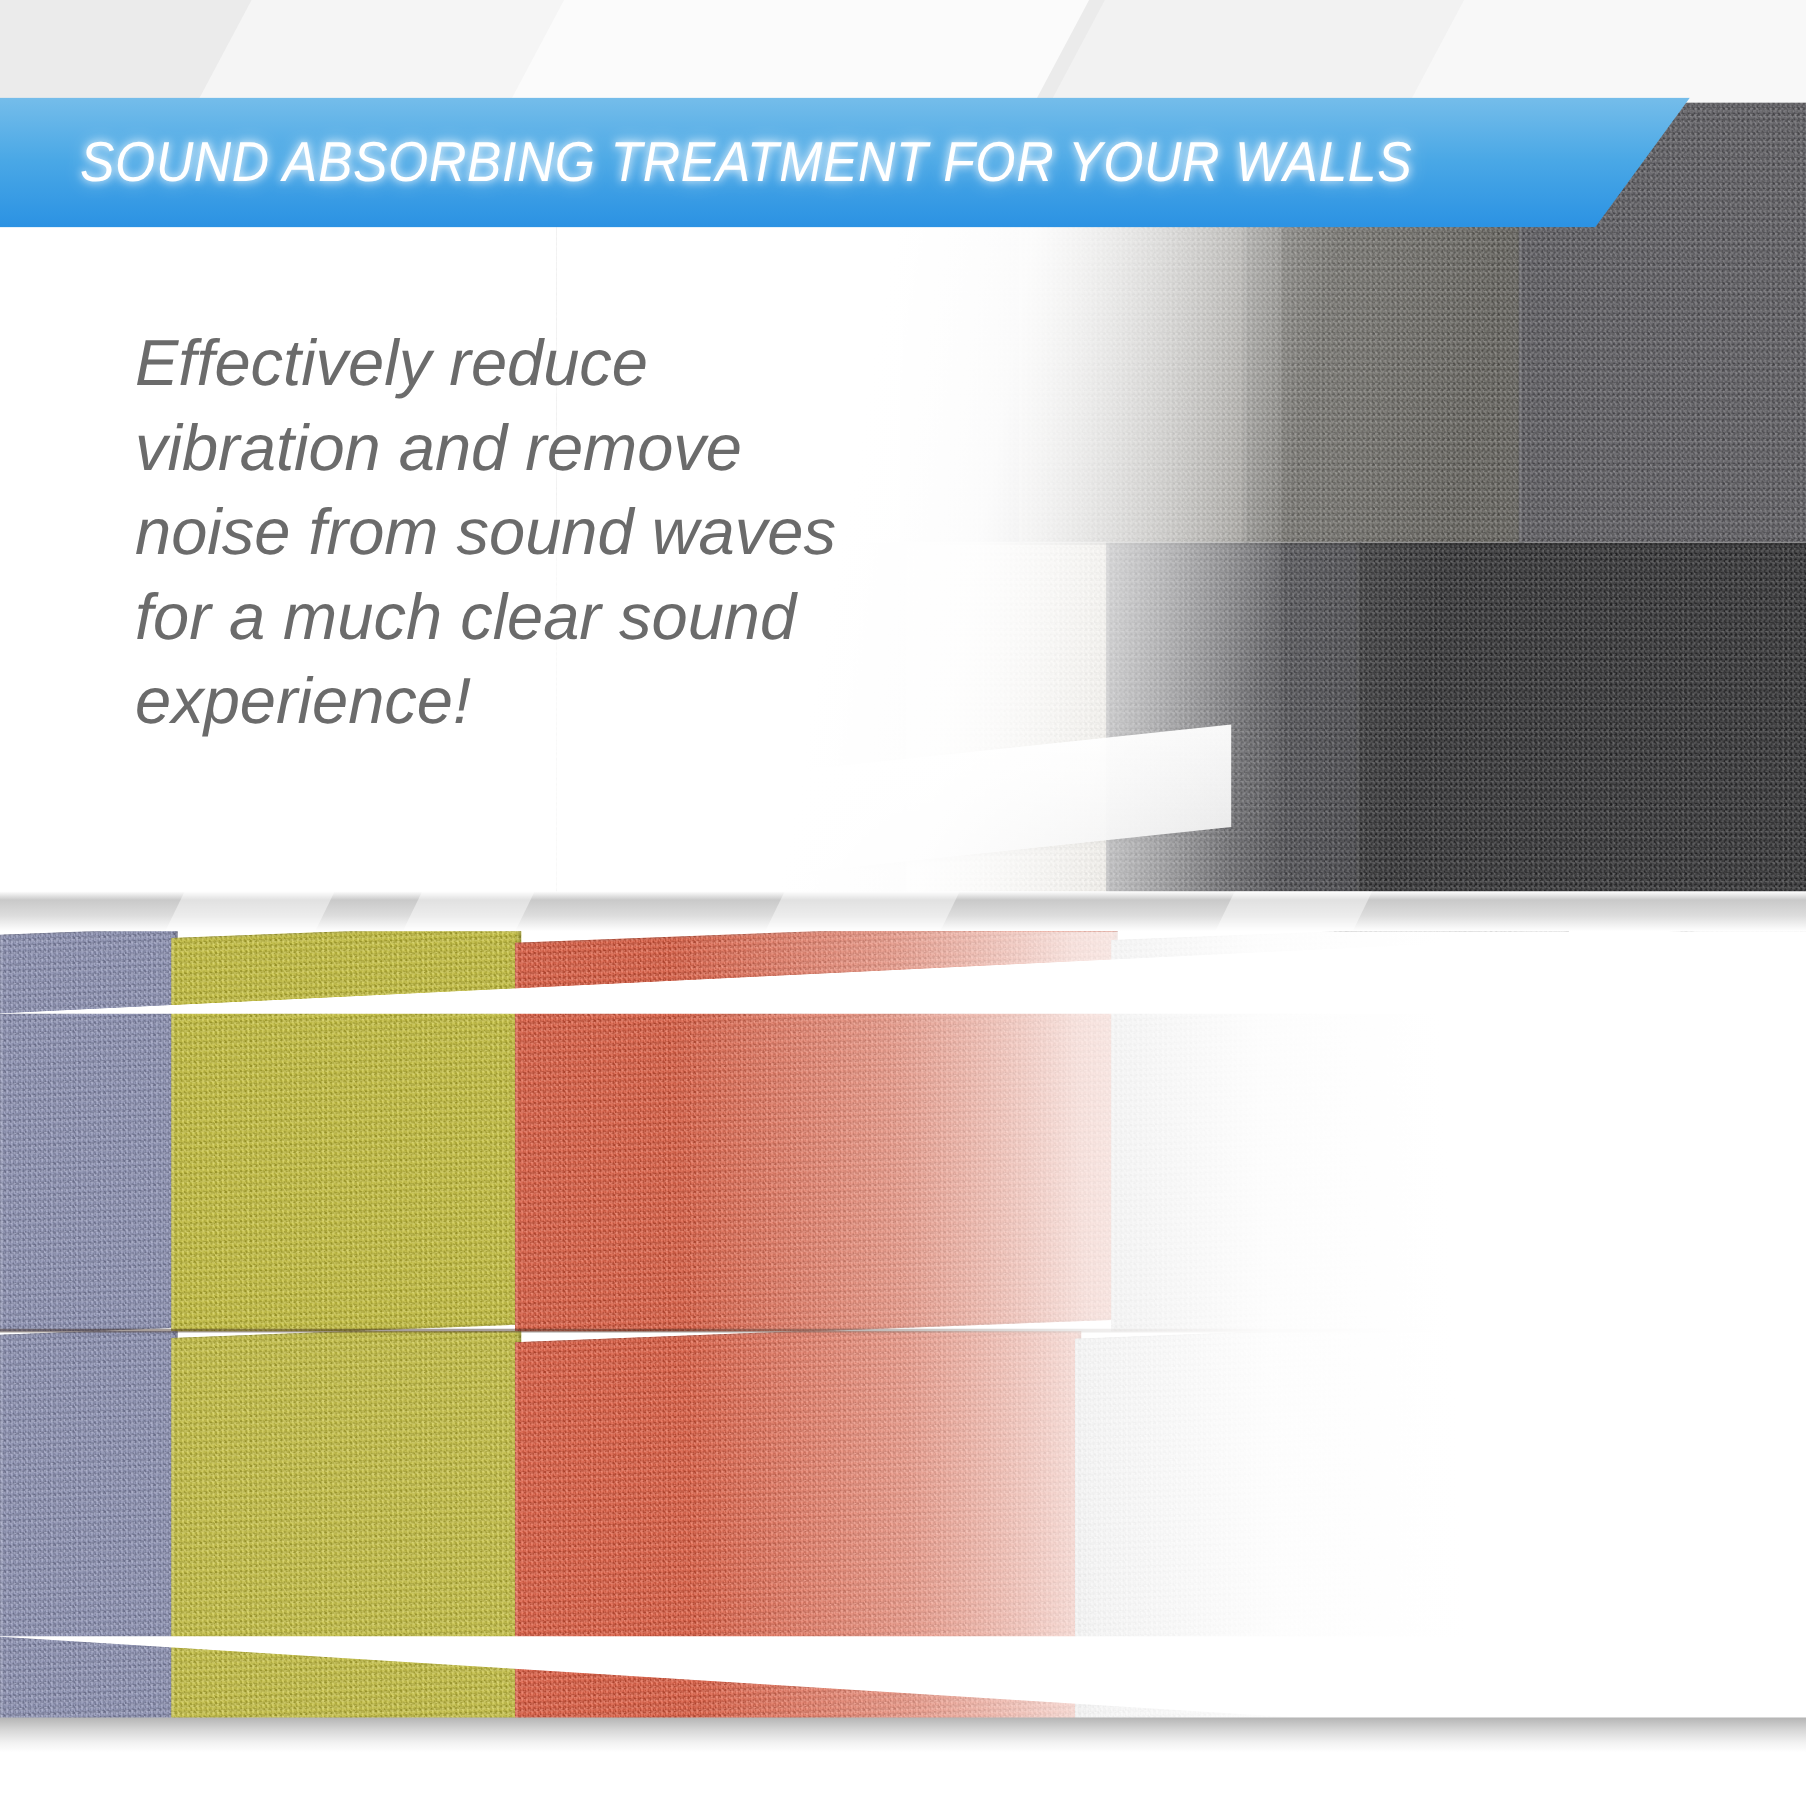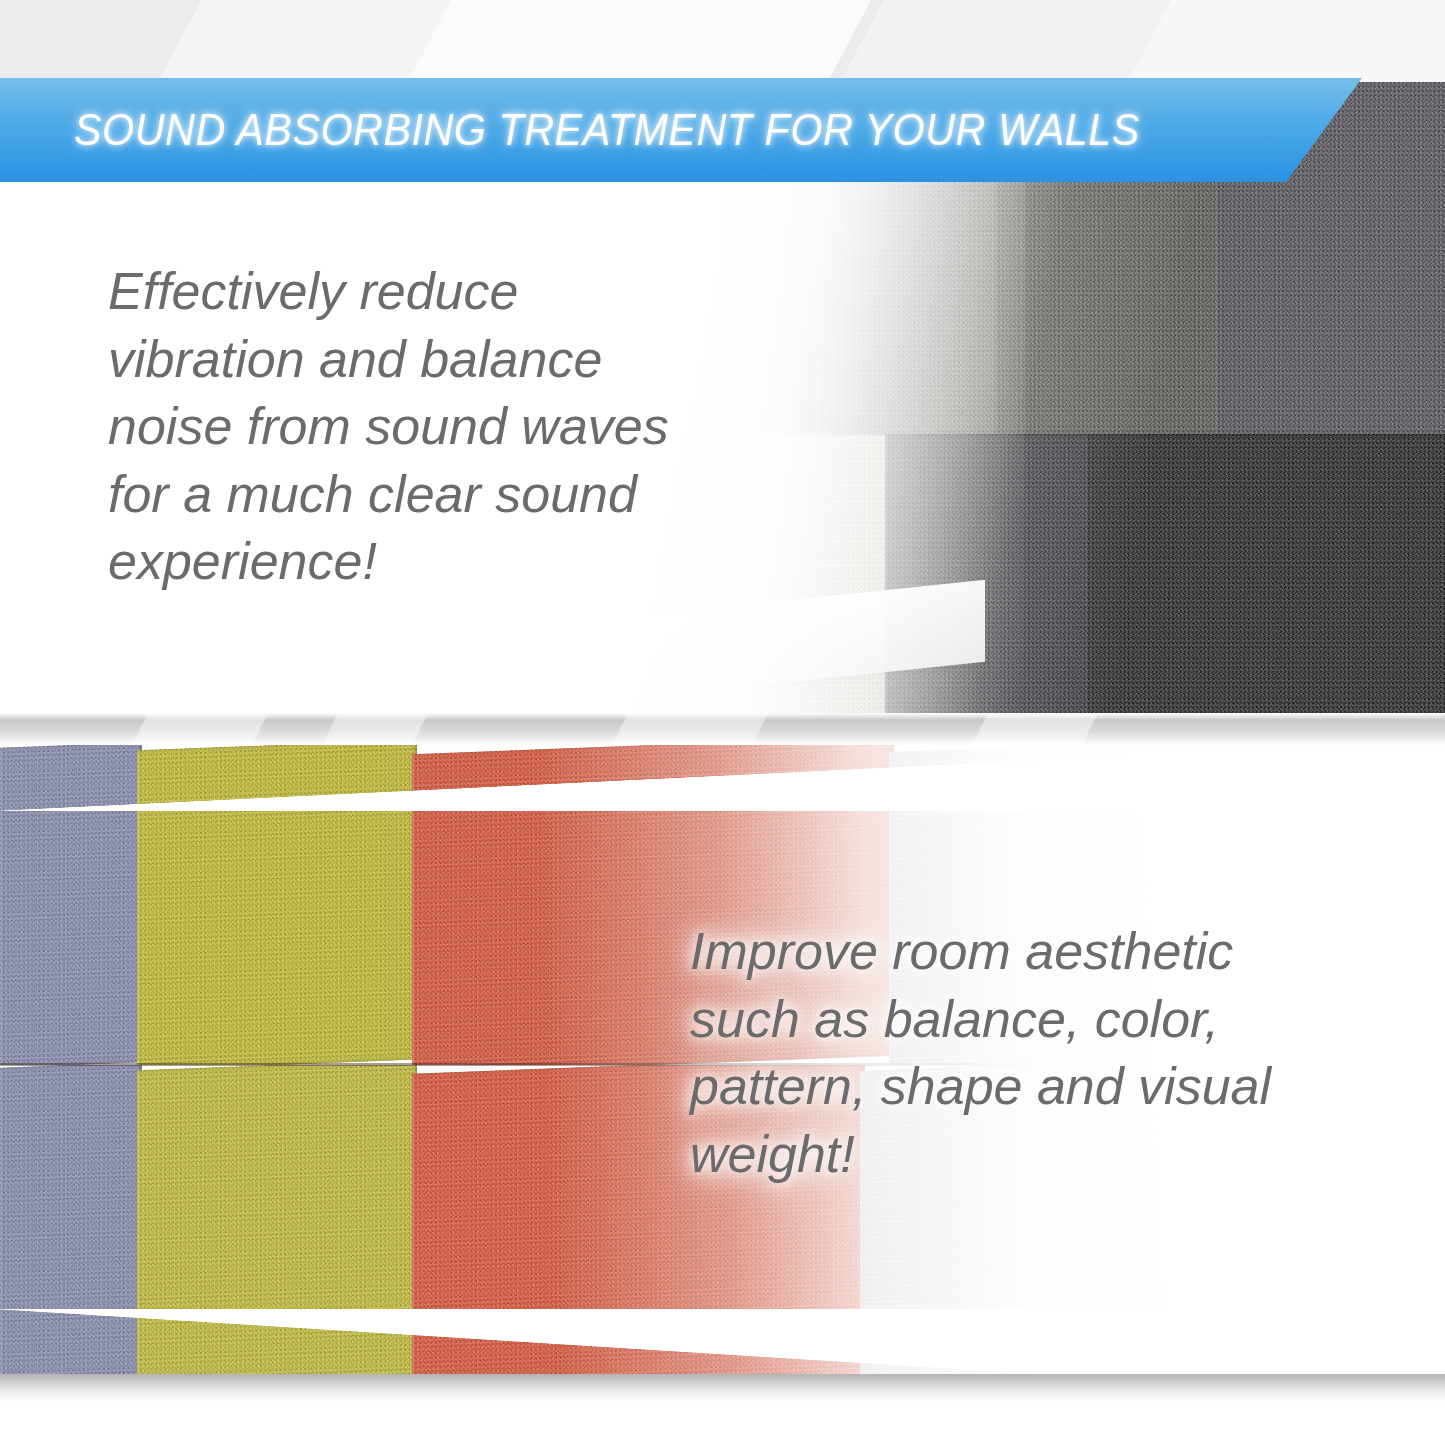--- a/index.html
+++ b/index.html
@@ -50,7 +50,7 @@
   
   .banner{position:absolute;height:104px;
     background:linear-gradient(180deg,#75bdea 0%,#4aa8e6 48%,#2b92e3 100%);
-    display:flex;align-items:center;padding-left:10px;}
+    display:flex;align-items:center;}
   .banner-top{left:0;top:78px;width:1352px;
     clip-path:polygon(0 0, 100% 0, calc(100% - 76px) 100%, 0 100%);}
   .banner-top .banner-text{margin-left:64px;}

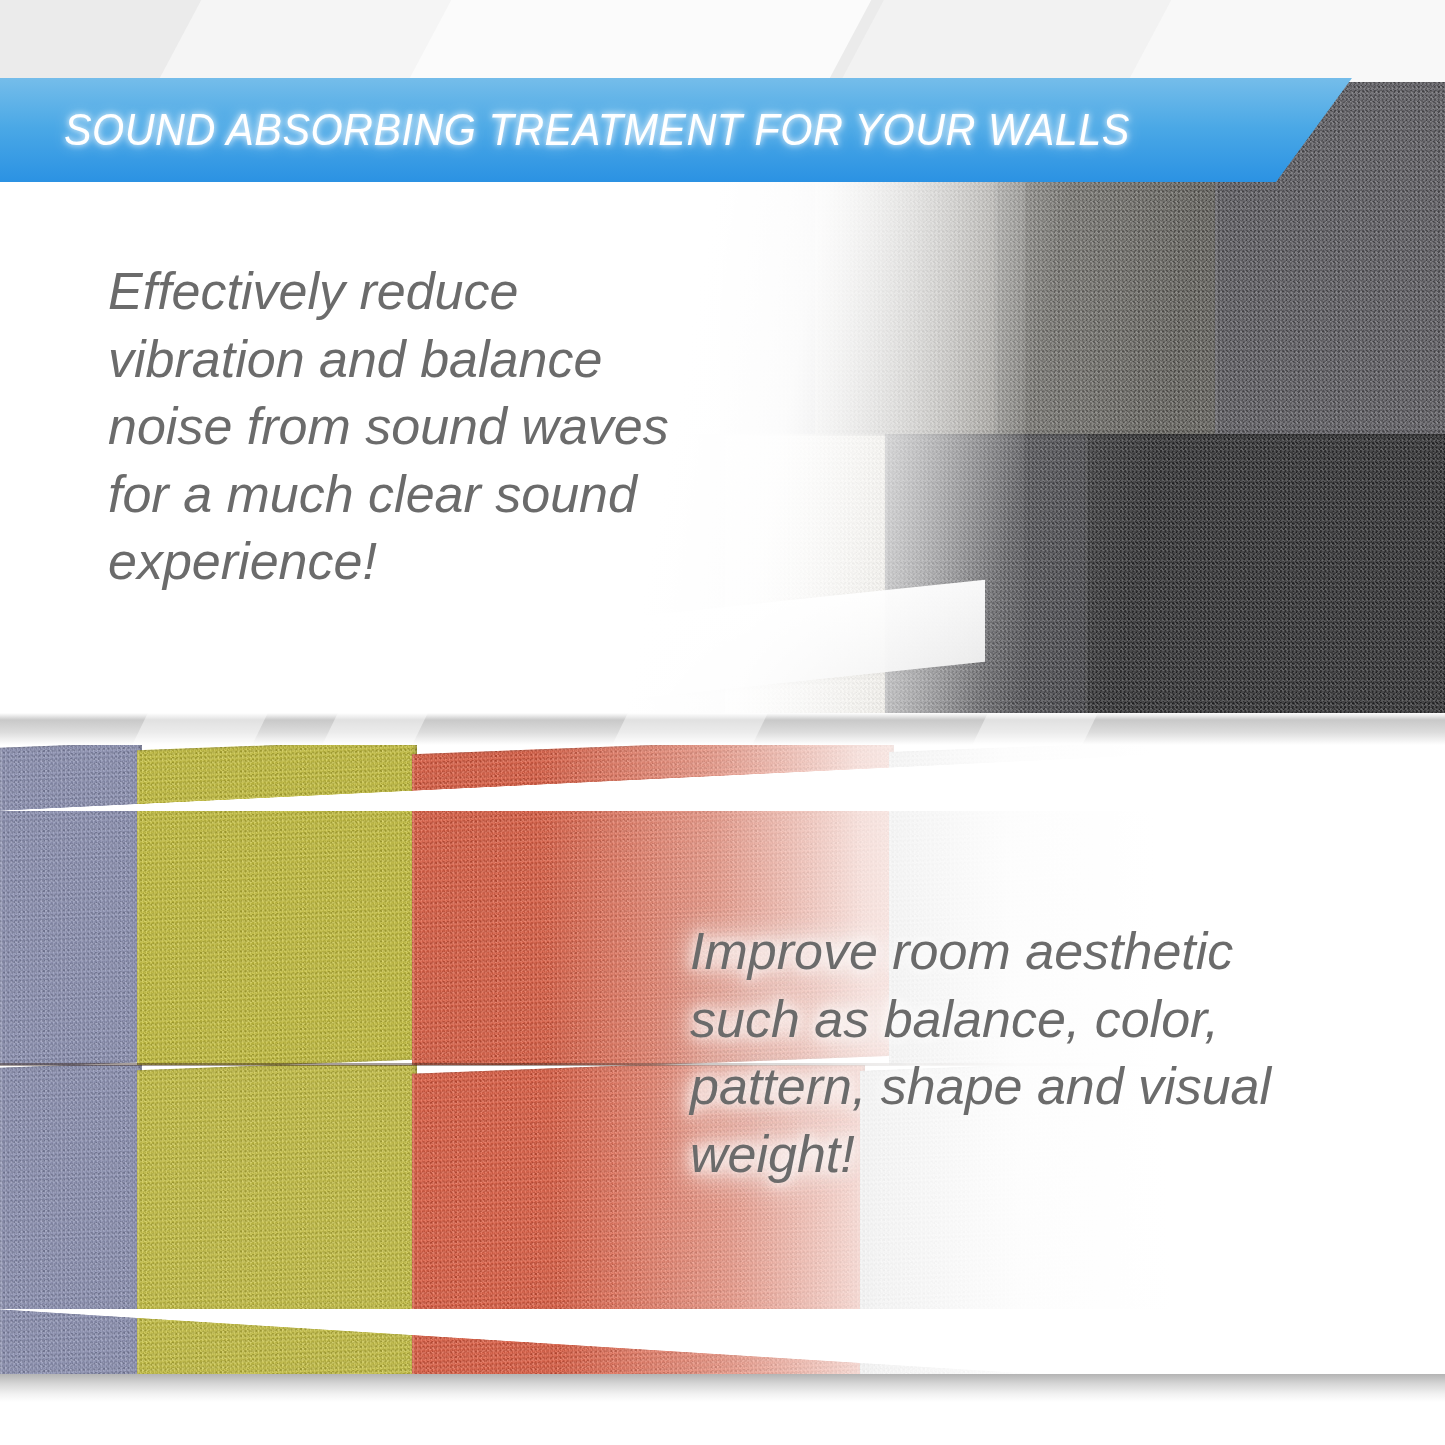--- a/index.html
+++ b/index.html
@@ -152,7 +152,7 @@
     </div>
 
     <div class="copy copy-top">Effectively reduce
-vibration and balance
+vibration and remove
 noise from sound waves
 for a much clear sound
 experience!</div>

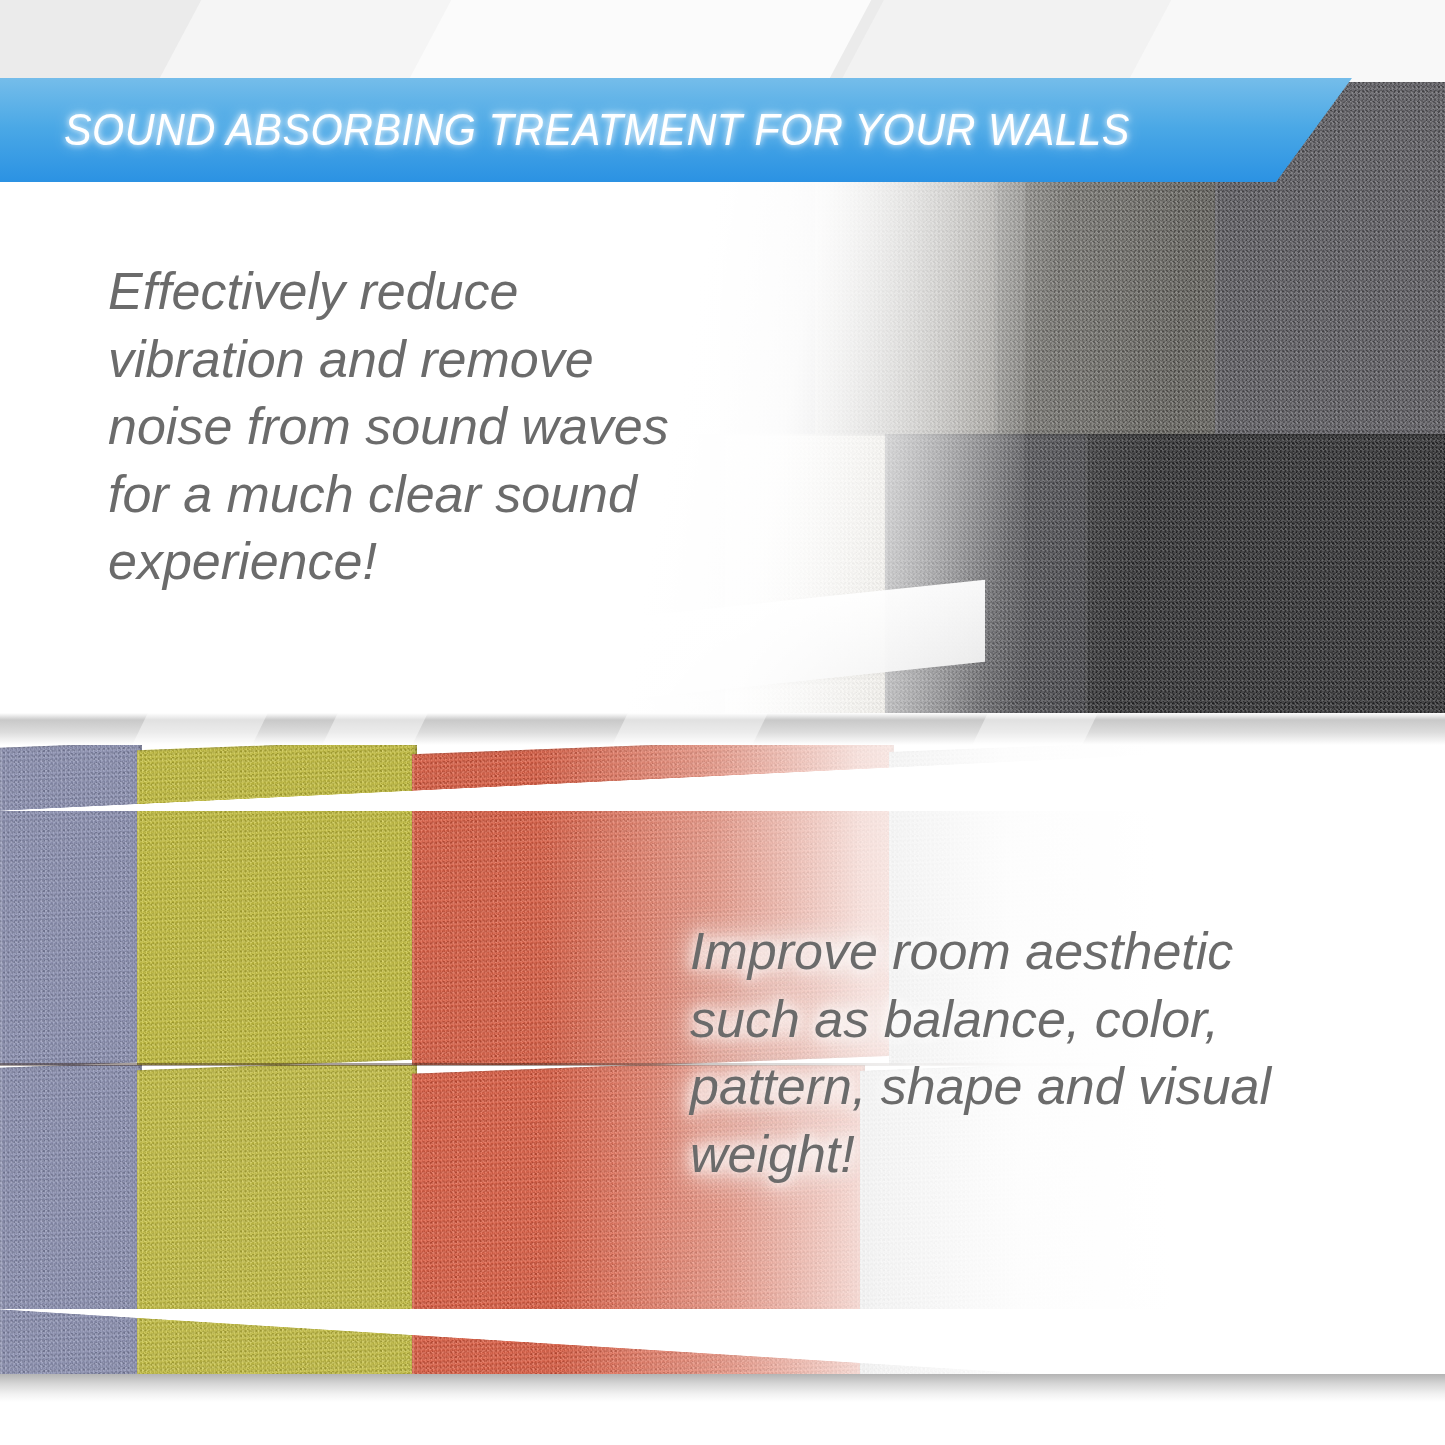--- a/index.html
+++ b/index.html
@@ -189,10 +189,6 @@
   </div>
 
 
-  <div class="copy copy-bot">Improve room aesthetic
-such as balance, color,
-pattern, shape and visual
-weight!</div>
 
   <div class="foot"></div>
 </div>

